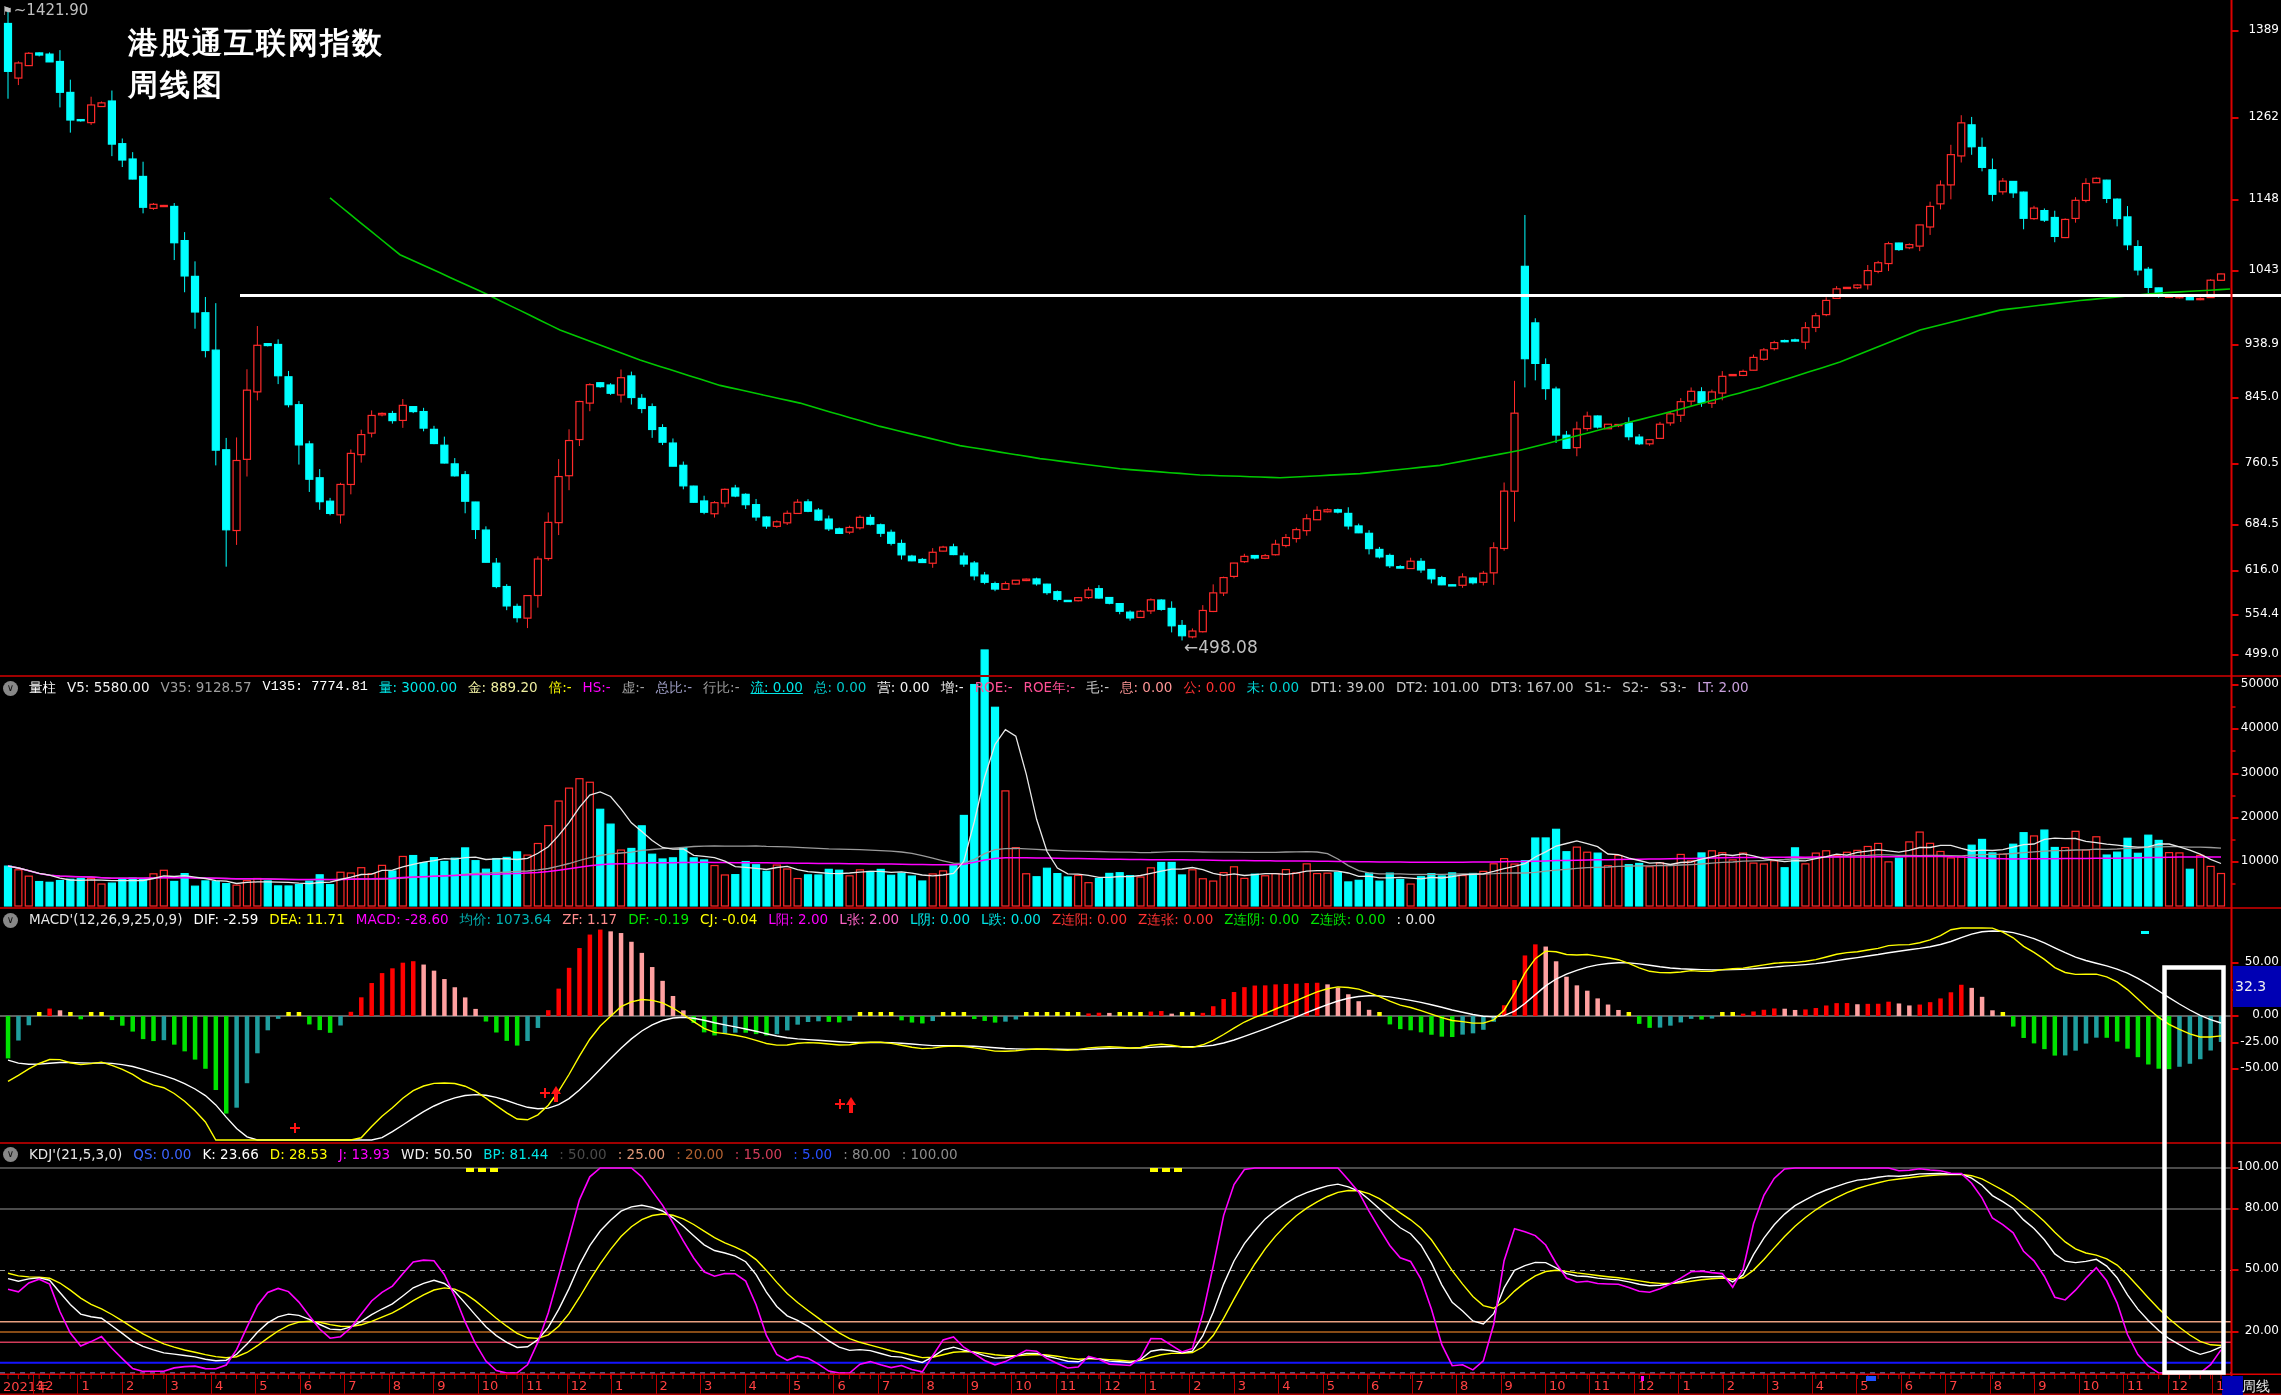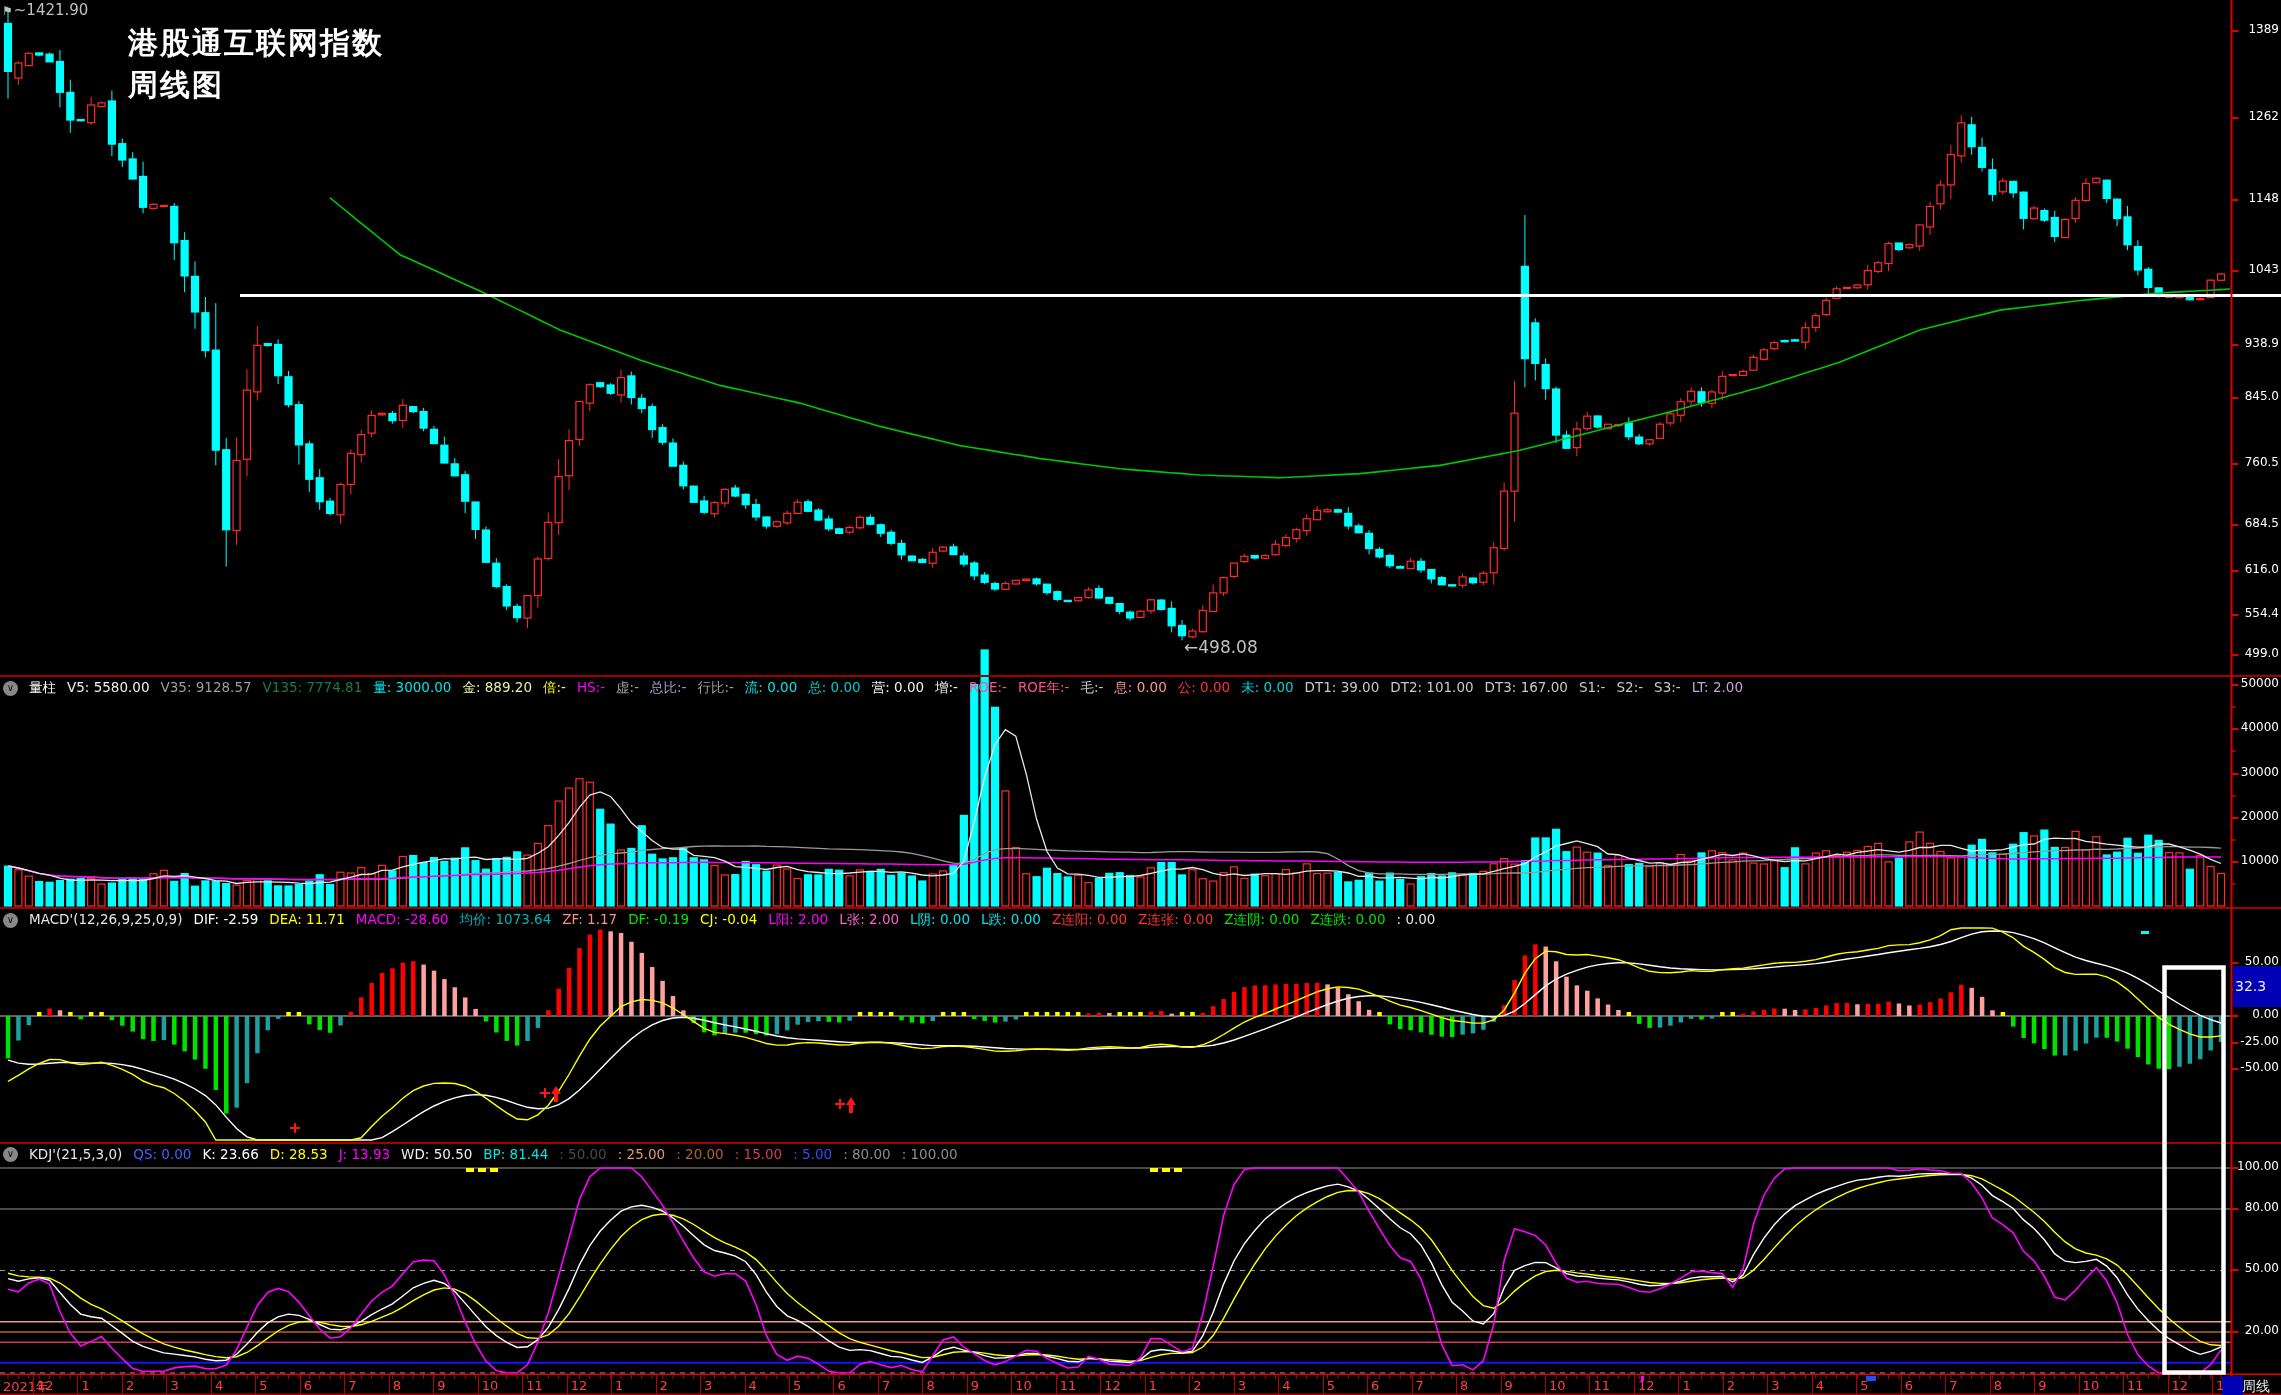--- a/index.html
+++ b/index.html
@@ -1216,7 +1216,7 @@
         <span style="color: rgb(255, 255, 255);">量柱</span>
         <span style="color: rgb(240, 240, 240);">V5: 5580.00</span>
         <span style="color: rgb(158, 158, 158);">V35: 9128.57</span>
-        <span style="color: #15803d;">V135: 7774.81</span>
+        <span style="color: #ffffff; font-family: Liberation Mono, monospace;">V135: 7774.81</span>
         <span style="color: rgb(0, 230, 230);">量: 3000.00</span>
         <span style="color: rgb(238, 238, 160);">金: 889.20</span>
         <span style="color: rgb(255, 255, 0);">倍:-</span>

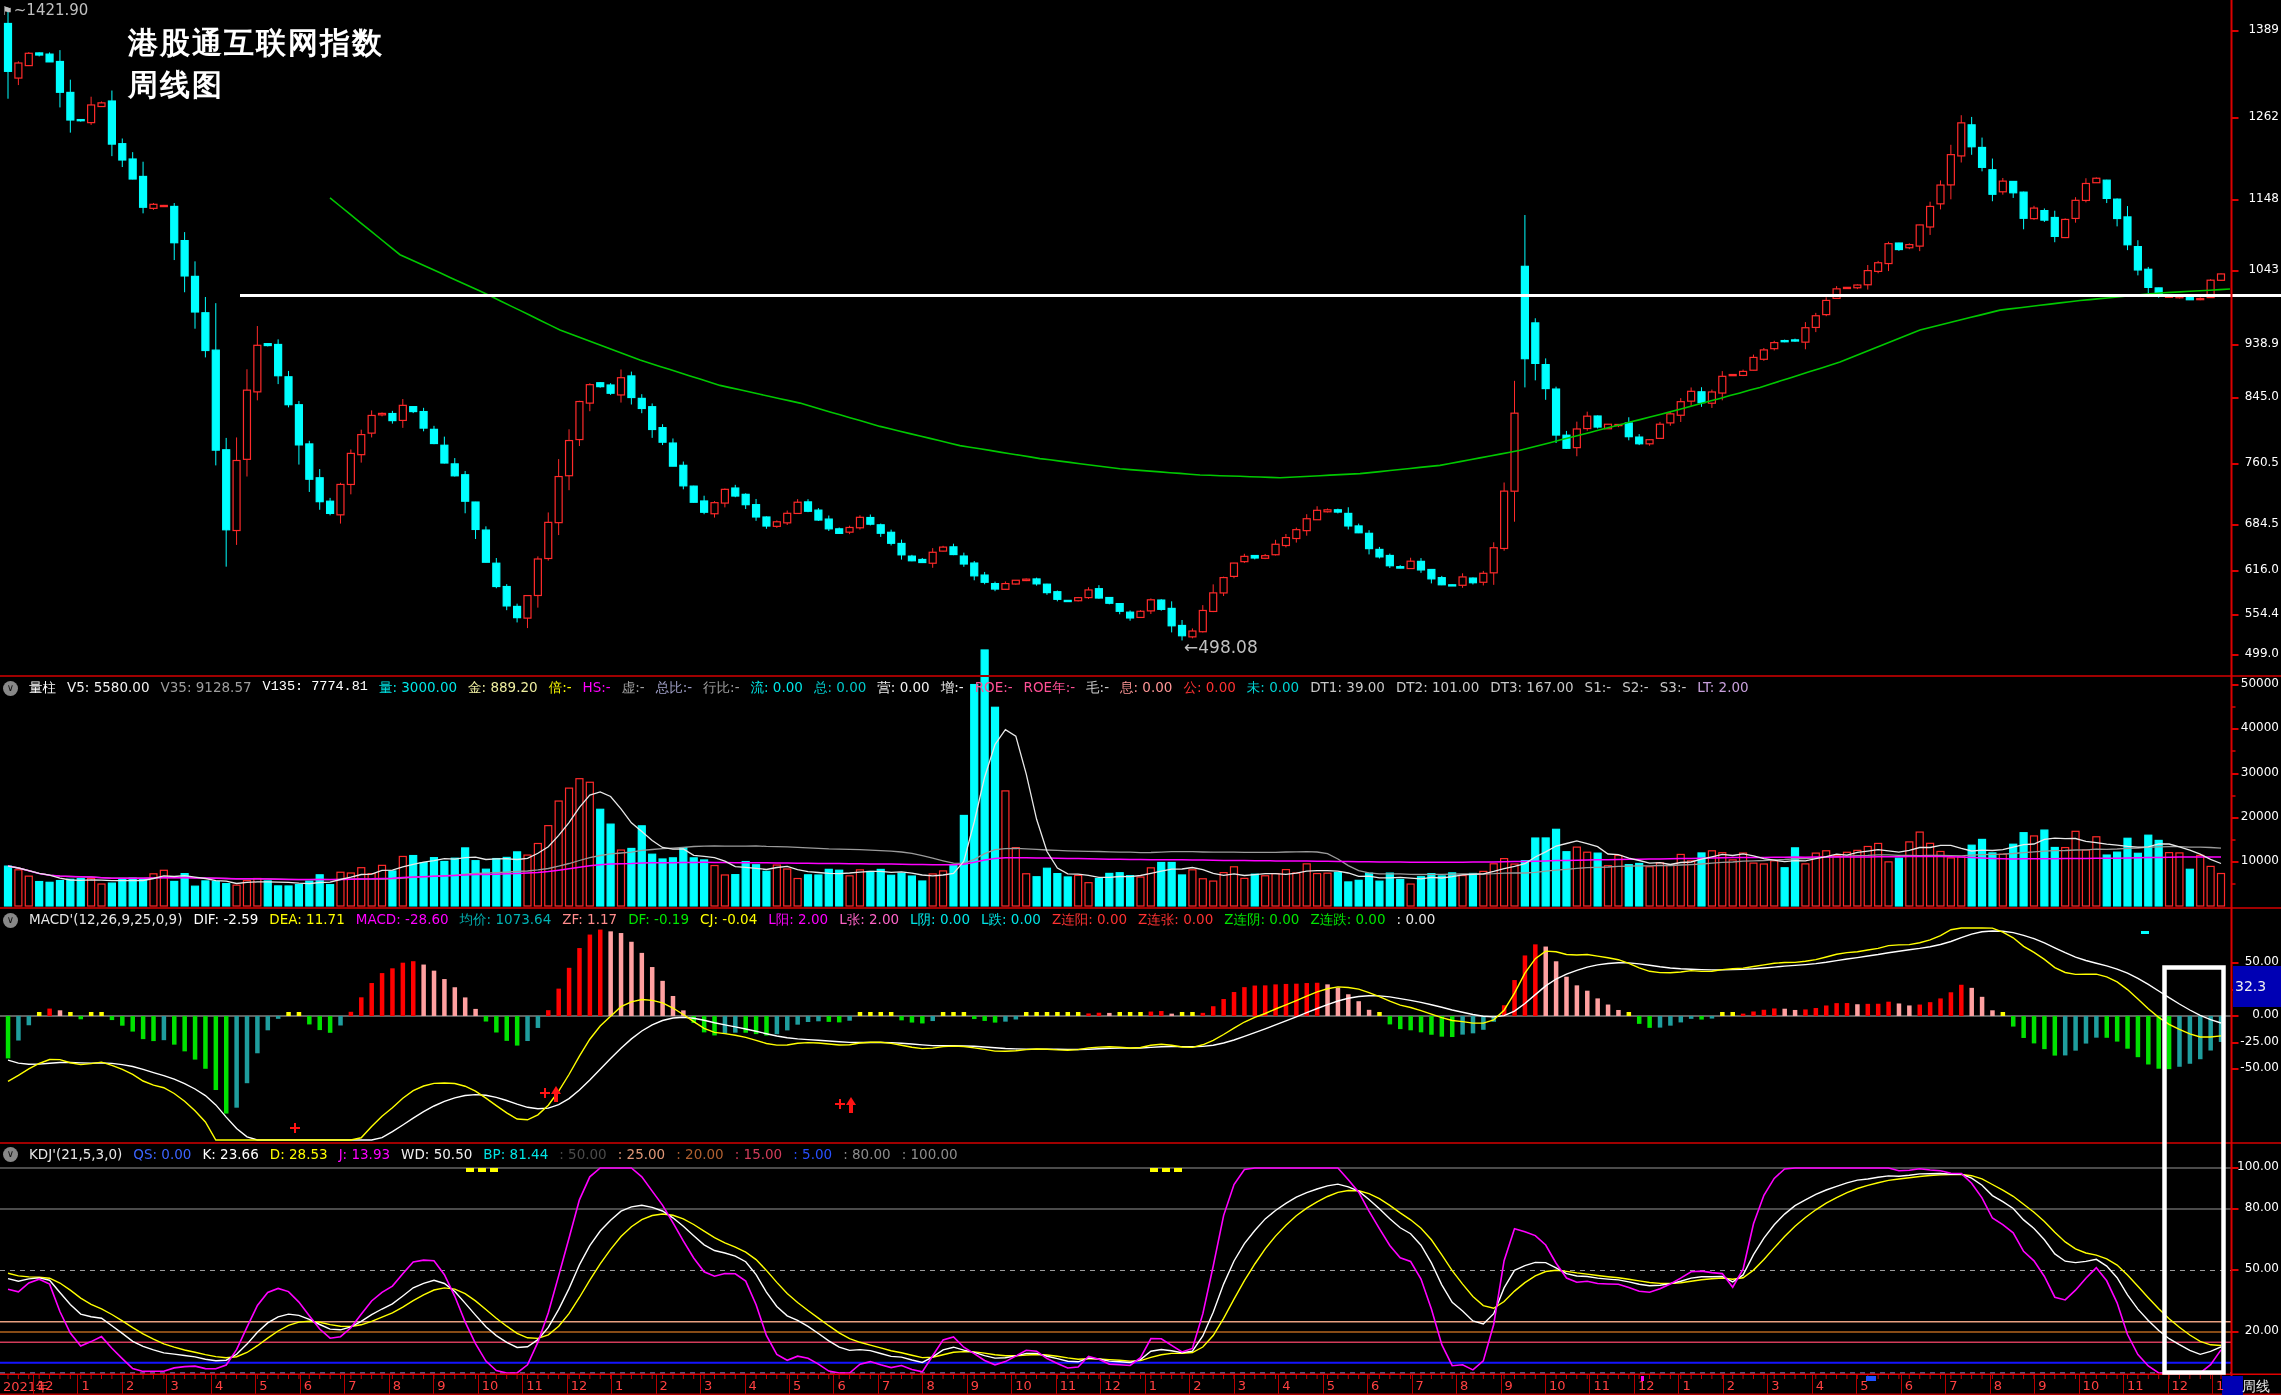--- a/index.html
+++ b/index.html
@@ -1224,7 +1224,7 @@
         <span style="color: rgb(160, 160, 160);">虚:-</span>
         <span style="color: rgb(160, 160, 200);">总比:-</span>
         <span style="color: rgb(160, 160, 160);">行比:-</span>
-        <span style="color: rgb(0, 230, 230);">流: 0.00</span>
+        <span style="color: rgb(0, 230, 230); text-decoration: underline;">流: 0.00</span>
         <span style="color: rgb(0, 200, 200);">总: 0.00</span>
         <span style="color: rgb(240, 240, 240);">营: 0.00</span>
         <span style="color: rgb(240, 240, 240);">增:-</span>

